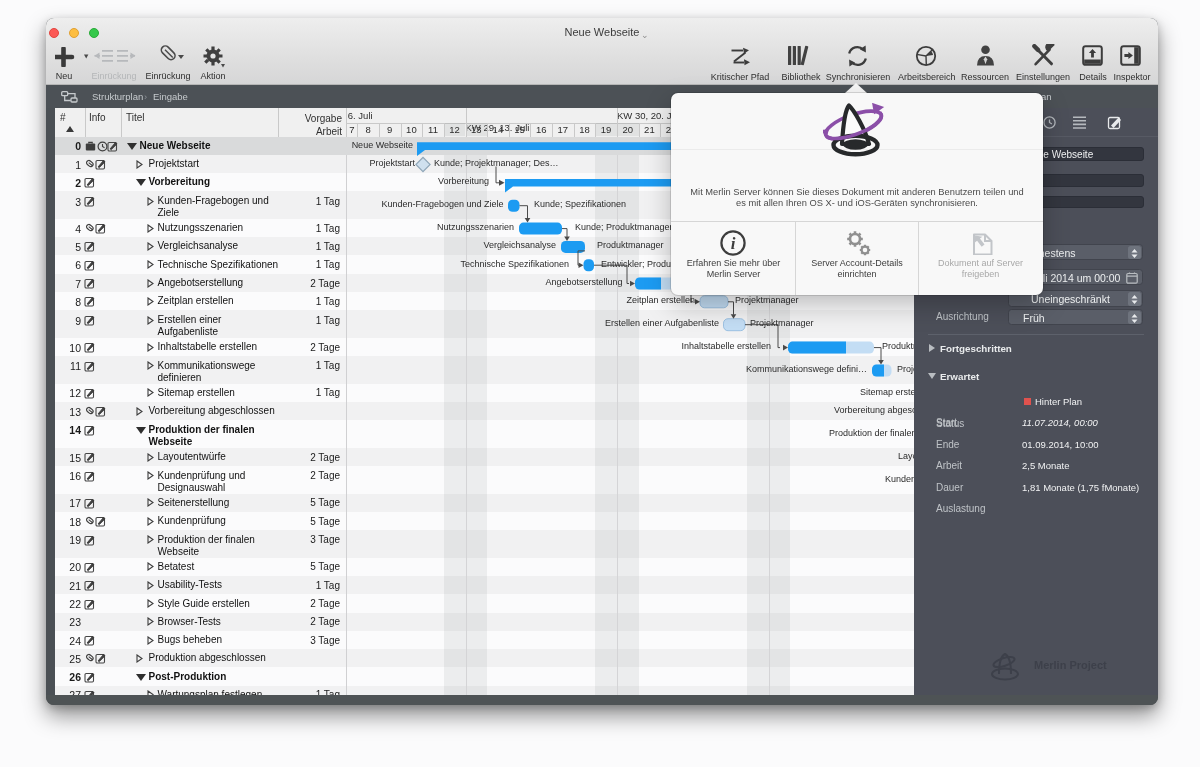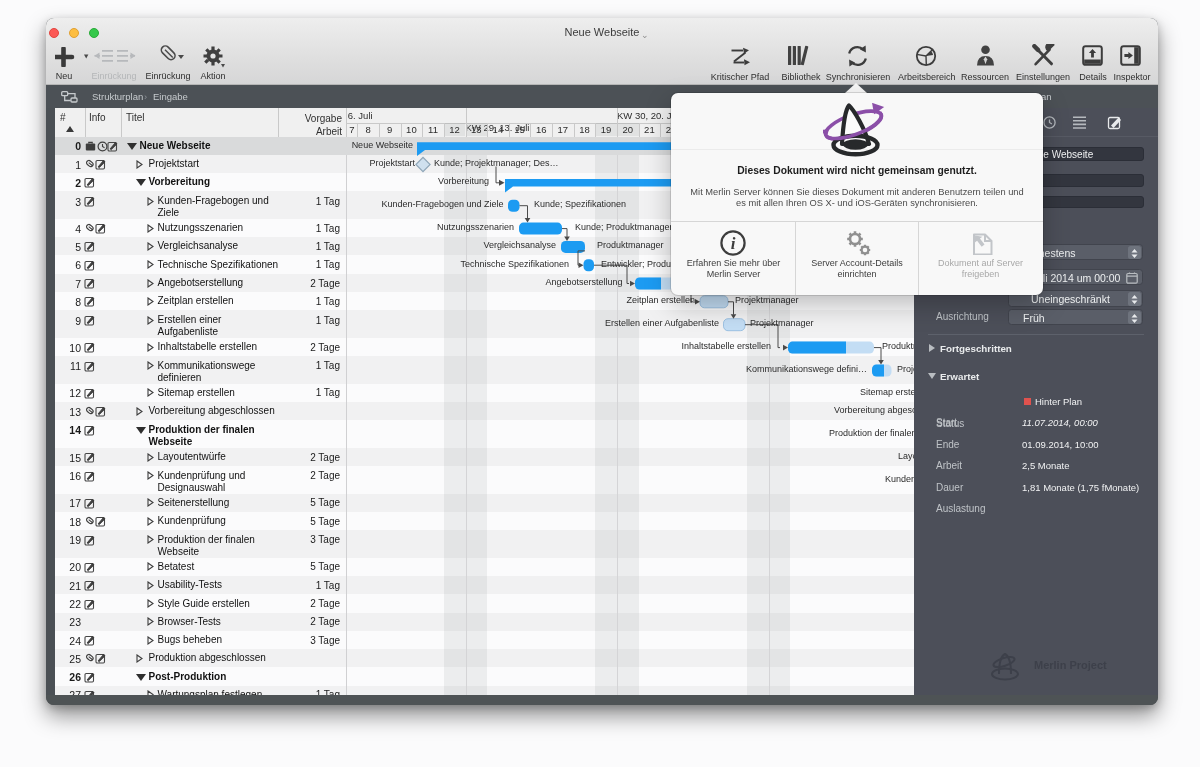--- a/index.html
+++ b/index.html
@@ -735,7 +735,6 @@
 </g>
 </g>
     </svg>
-    <div class="ptext" style="left:0;top:72px;width:372px;font-size:10.3px;font-weight:bold;color:#1d1d1d;">Dieses Dokument wird nicht gemeinsam genutzt.</div>
     <div class="ptext" style="left:0;top:94px;width:372px;font-size:9.3px;line-height:11.5px;color:#4b4b4b;">Mit Merlin Server können Sie dieses Dokument mit anderen Benutzern teilen und<br>es mit allen Ihren OS X- und iOS-Geräten synchronisieren.</div>
     <div class="abs" style="left:0;top:128.5px;width:372px;height:1px;background:#d6d6d6;"></div>
     <div class="abs" style="left:124px;top:128.5px;width:1px;height:73.5px;background:#d6d6d6;"></div>

